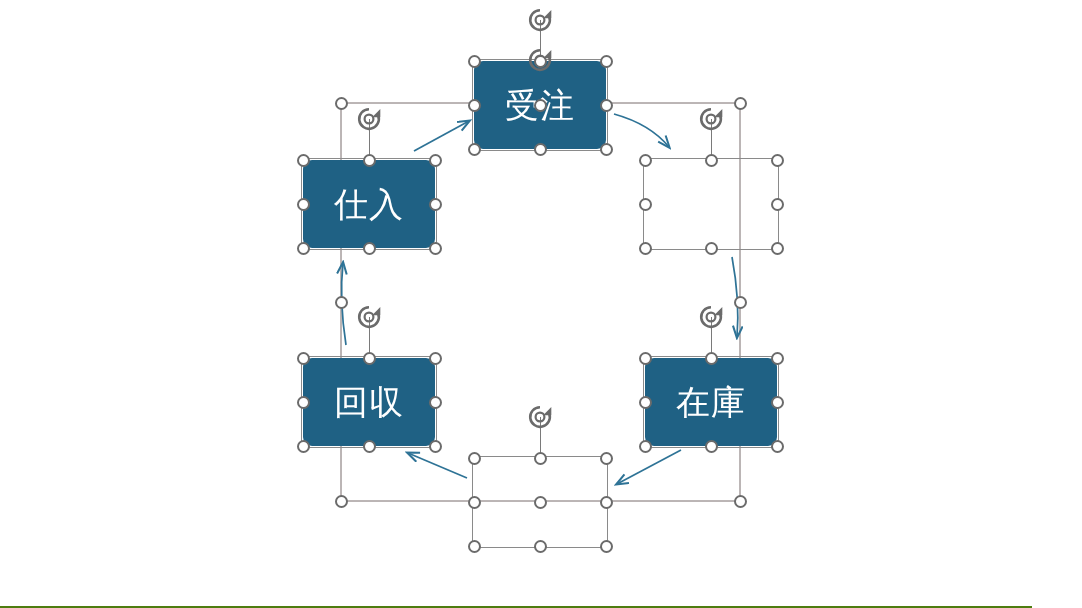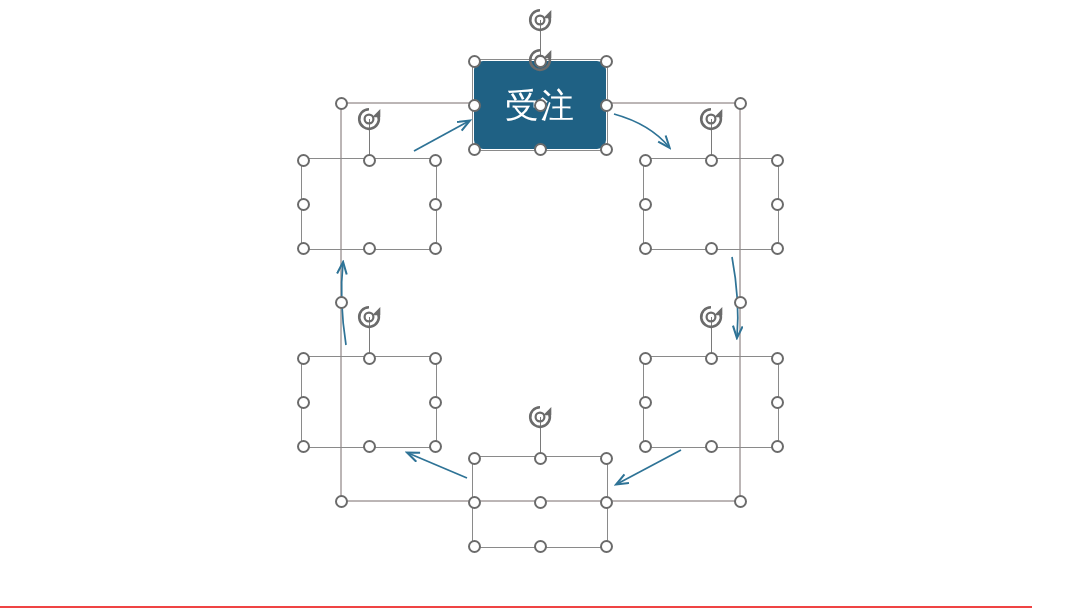--- a/index.html
+++ b/index.html
@@ -16,7 +16,7 @@
     height: 608px;
     background: #ffffff;
     overflow: hidden;
-    border-bottom: 2px solid #ef4444;
+    border-bottom: 2px solid #4d7c0f;
     box-sizing: border-box;
   }
   #svg-layer {

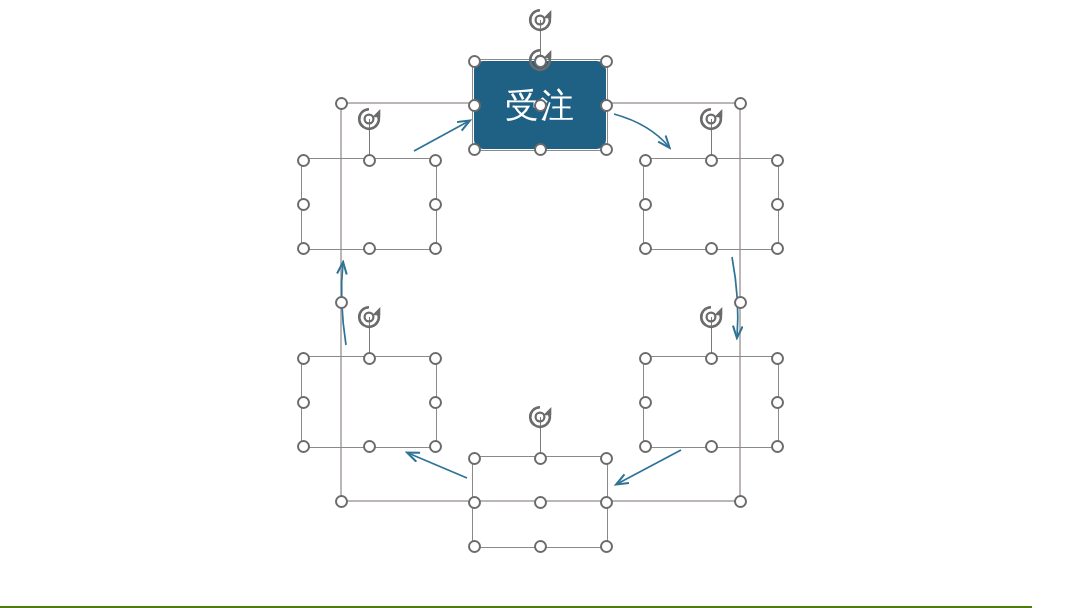--- a/index.html
+++ b/index.html
@@ -200,6 +200,9 @@
   <div class="handle" style="left:369px; top:446px;"></div>
   <div class="handle" style="left:435px; top:446px;"></div>
 
+  <div class="shape" style="left:303px; top:160px; width:132px; height:88px;">
+    <span class="shape-label">仕入</span>
+  </div>
   <div class="sel-frame" style="left:301px; top:158px; width:136px; height:92px;"></div>
   <div class="rot-stem" style="left:369px; top:119px; height:40px;"></div>
   <svg class="rot-handle" style="left:369px; top:119px;" viewBox="0 0 26 26">

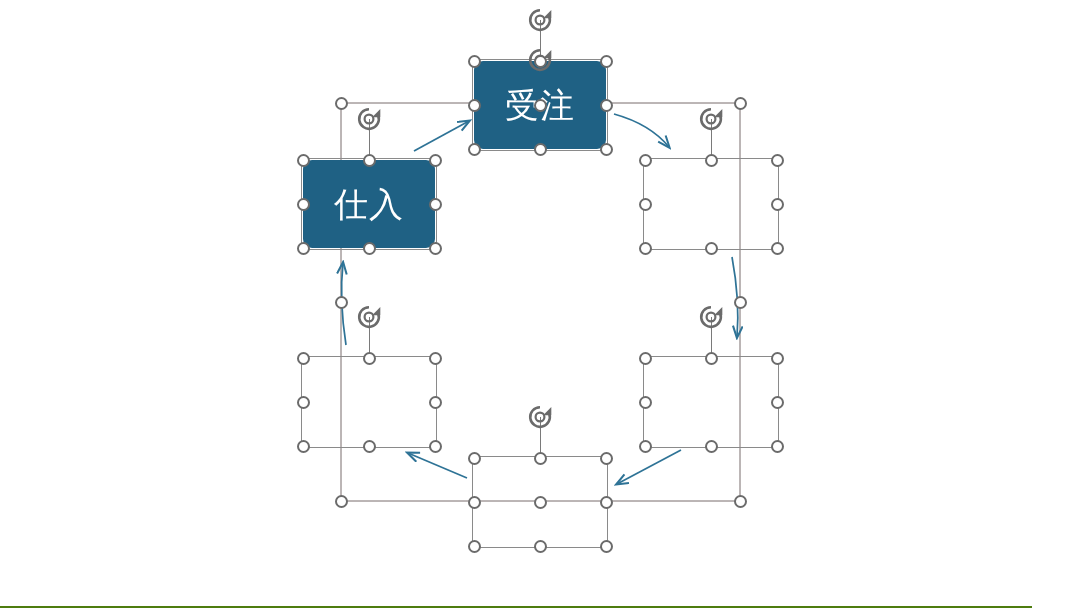--- a/index.html
+++ b/index.html
@@ -184,6 +184,9 @@
   <div class="handle" style="left:606px; top:546px;"></div>
   <div class="handle" style="left:540px; top:502px;"></div>
 
+  <div class="shape" style="left:303px; top:358px; width:132px; height:88px;">
+    <span class="shape-label">回収</span>
+  </div>
   <div class="sel-frame" style="left:301px; top:356px; width:136px; height:92px;"></div>
   <div class="rot-stem" style="left:369px; top:317px; height:40px;"></div>
   <svg class="rot-handle" style="left:369px; top:317px;" viewBox="0 0 26 26">

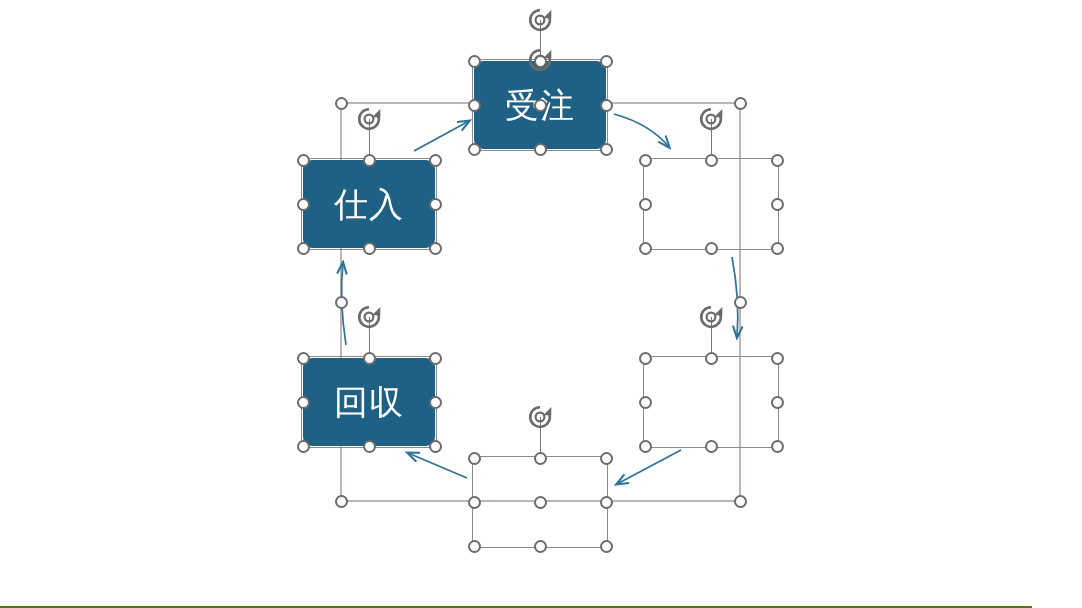--- a/index.html
+++ b/index.html
@@ -151,6 +151,9 @@
   <div class="handle" style="left:711px; top:248px;"></div>
   <div class="handle" style="left:777px; top:248px;"></div>
 
+  <div class="shape" style="left:645px; top:358px; width:132px; height:88px;">
+    <span class="shape-label">在庫</span>
+  </div>
   <div class="sel-frame" style="left:643px; top:356px; width:136px; height:92px;"></div>
   <div class="rot-stem" style="left:711px; top:317px; height:40px;"></div>
   <svg class="rot-handle" style="left:711px; top:317px;" viewBox="0 0 26 26">

